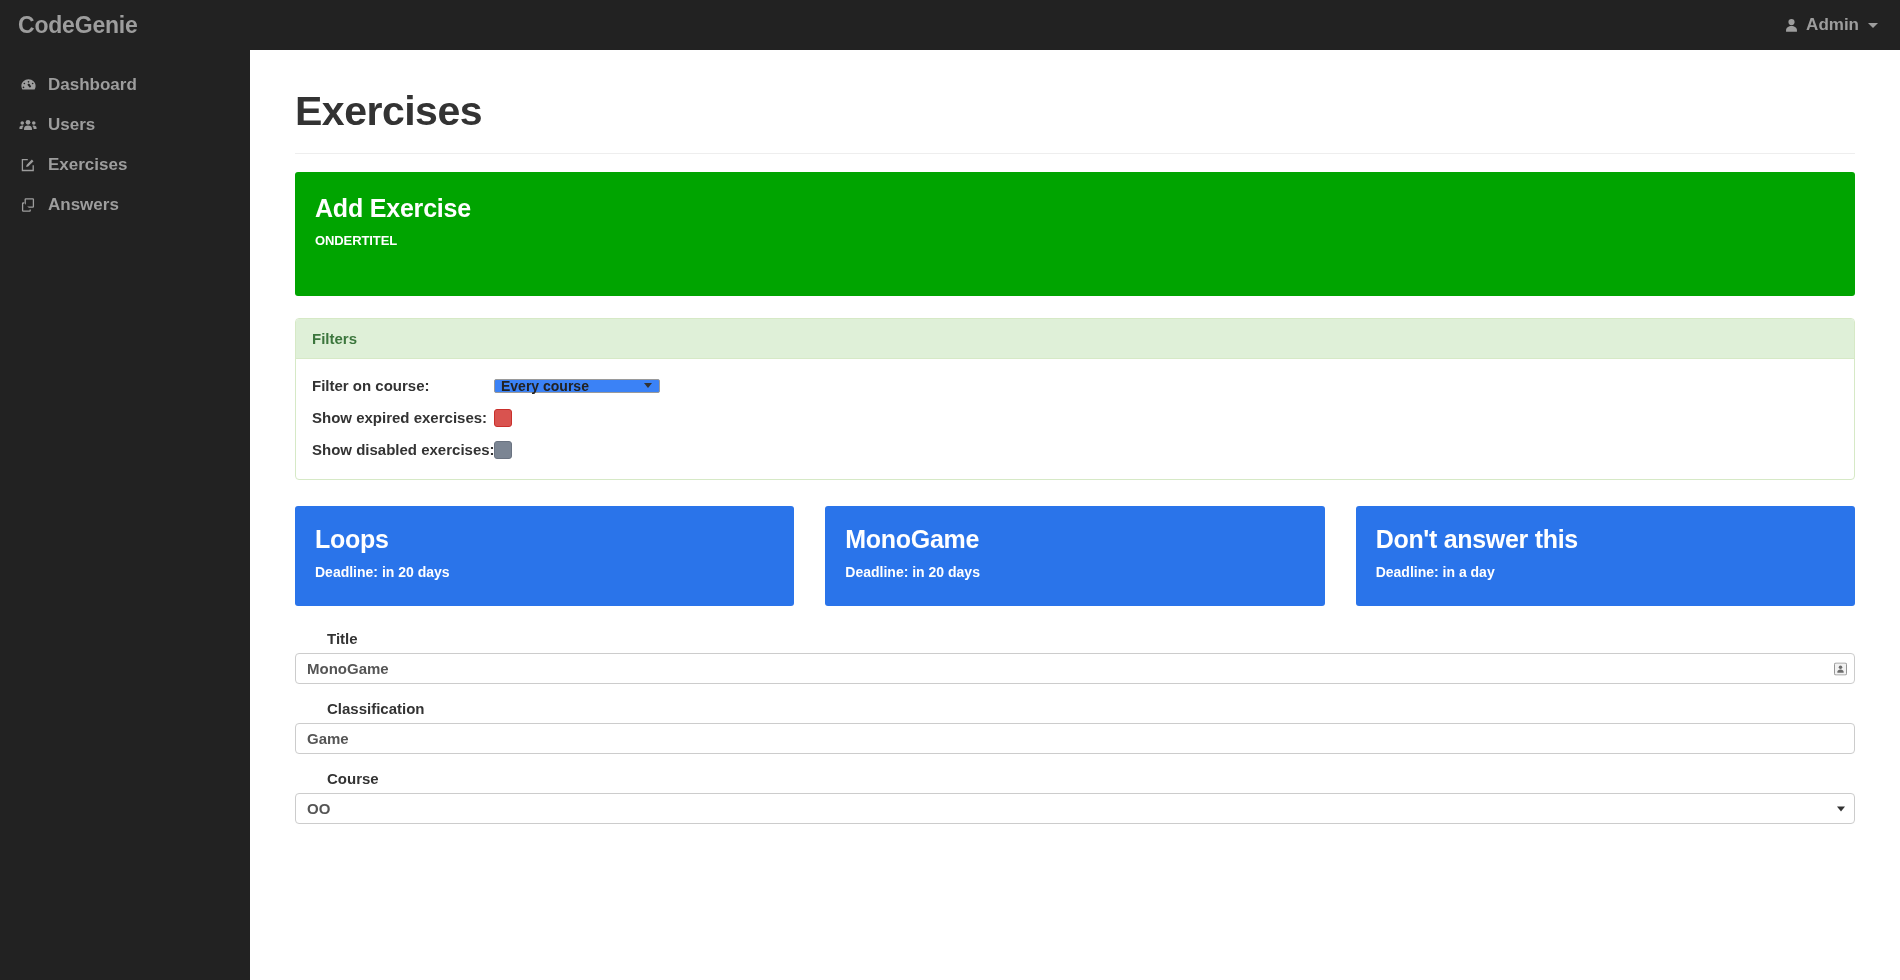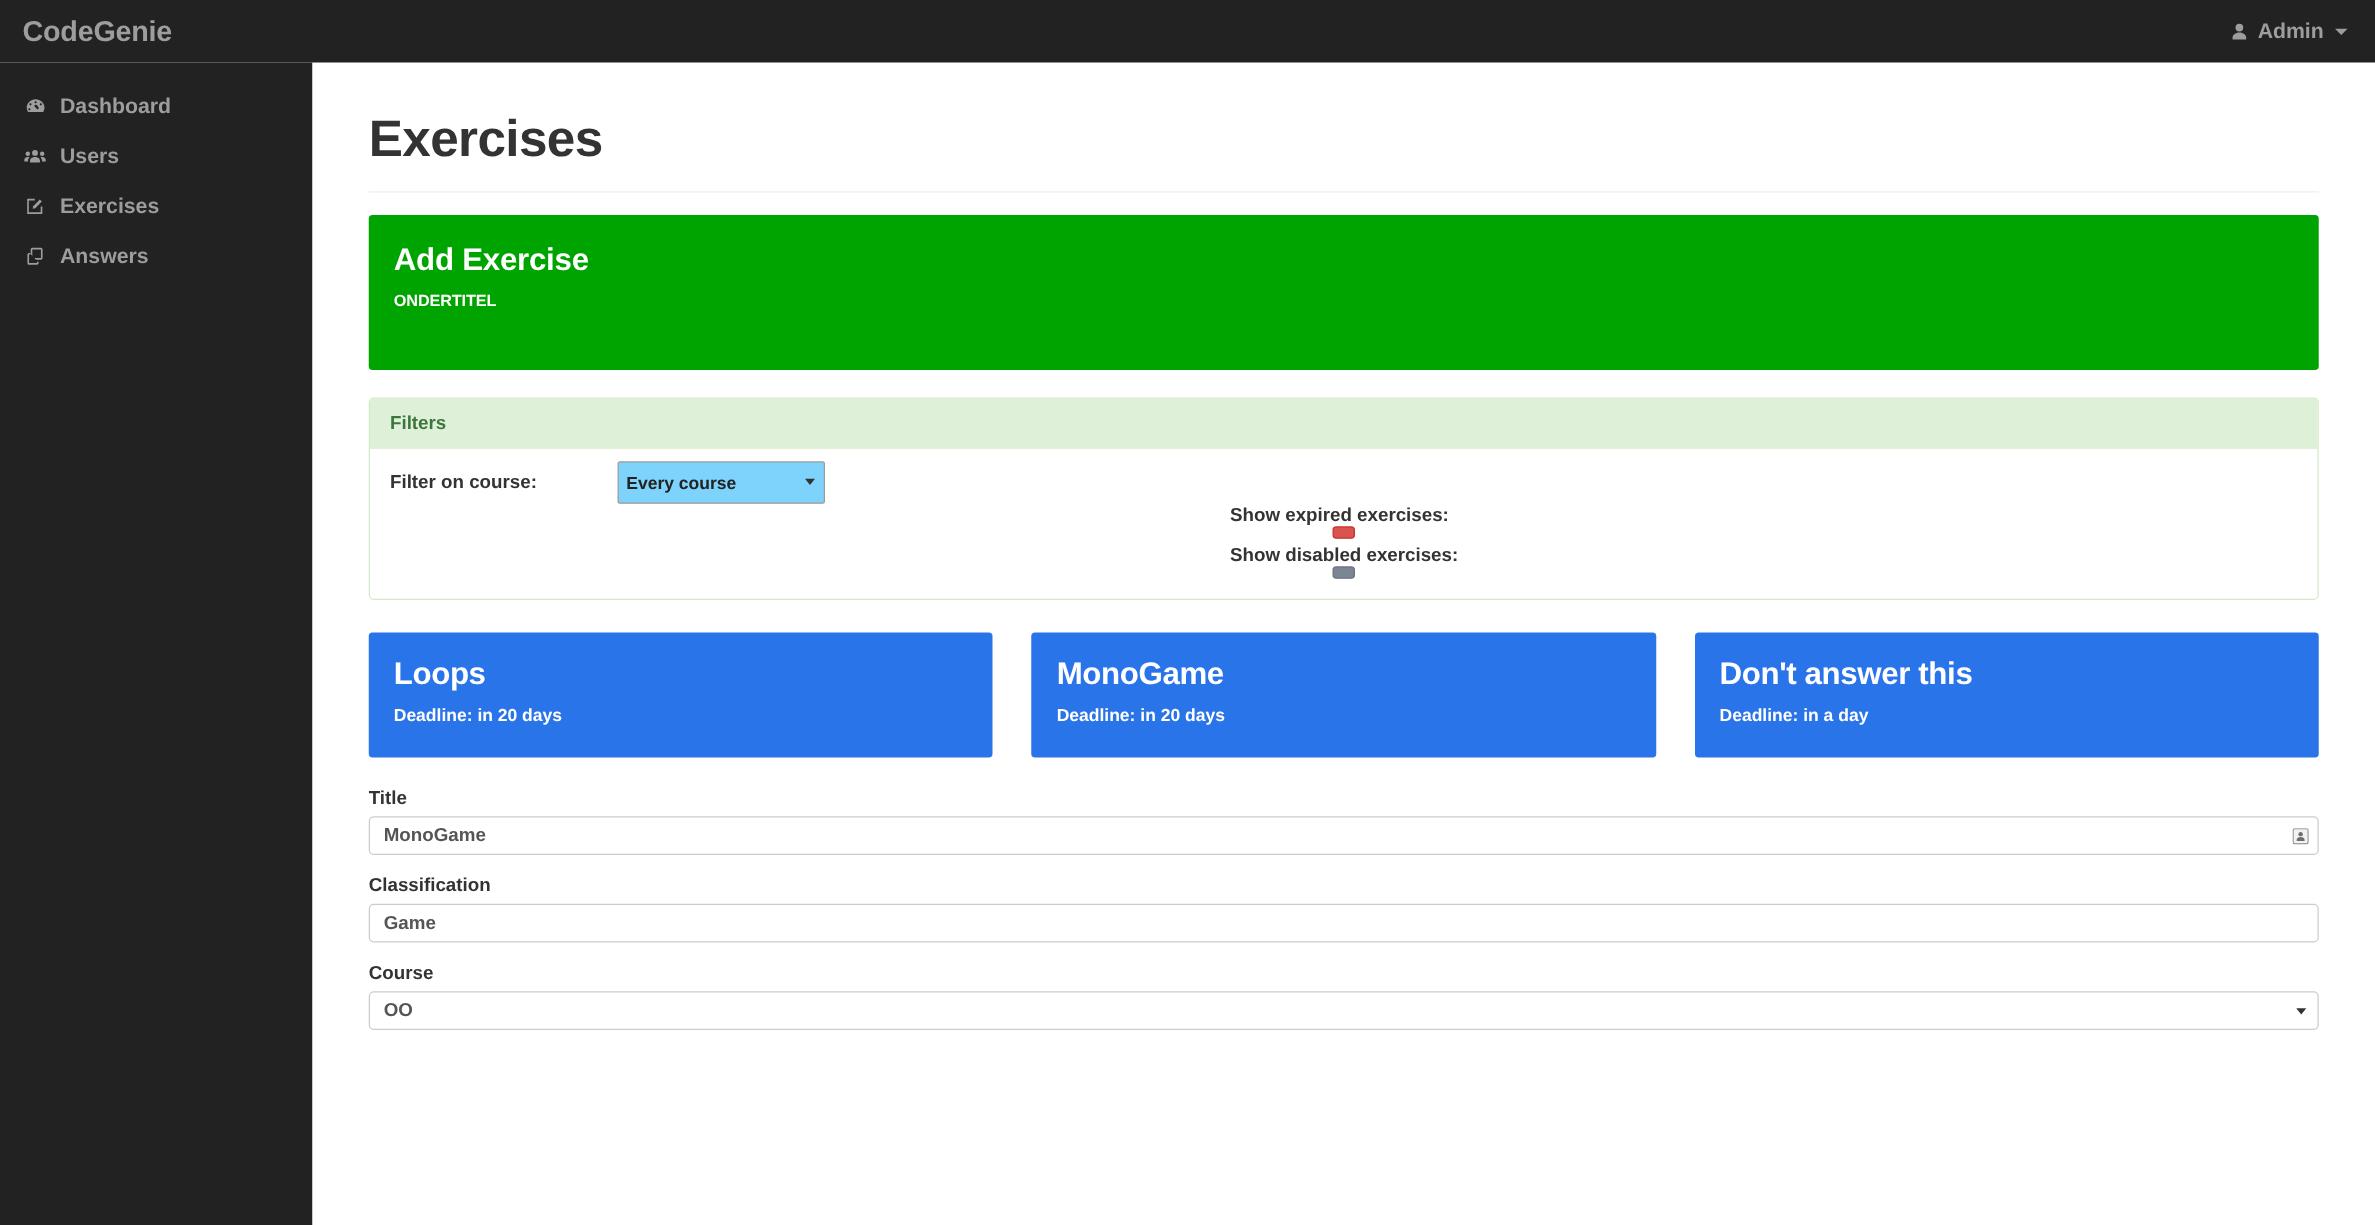--- a/index.html
+++ b/index.html
@@ -165,9 +165,9 @@
     white-space: nowrap;
   }
   .sel-course {
-    width: 166px; height: 34px;
+    width: 166px; height: 14px;
     border: 1px solid #9a9a9a;
-    background: #7dd3fc;
+    background: #3b82f6;
     border-radius: 2px;
     font-size: 14px;
     font-weight: bold;

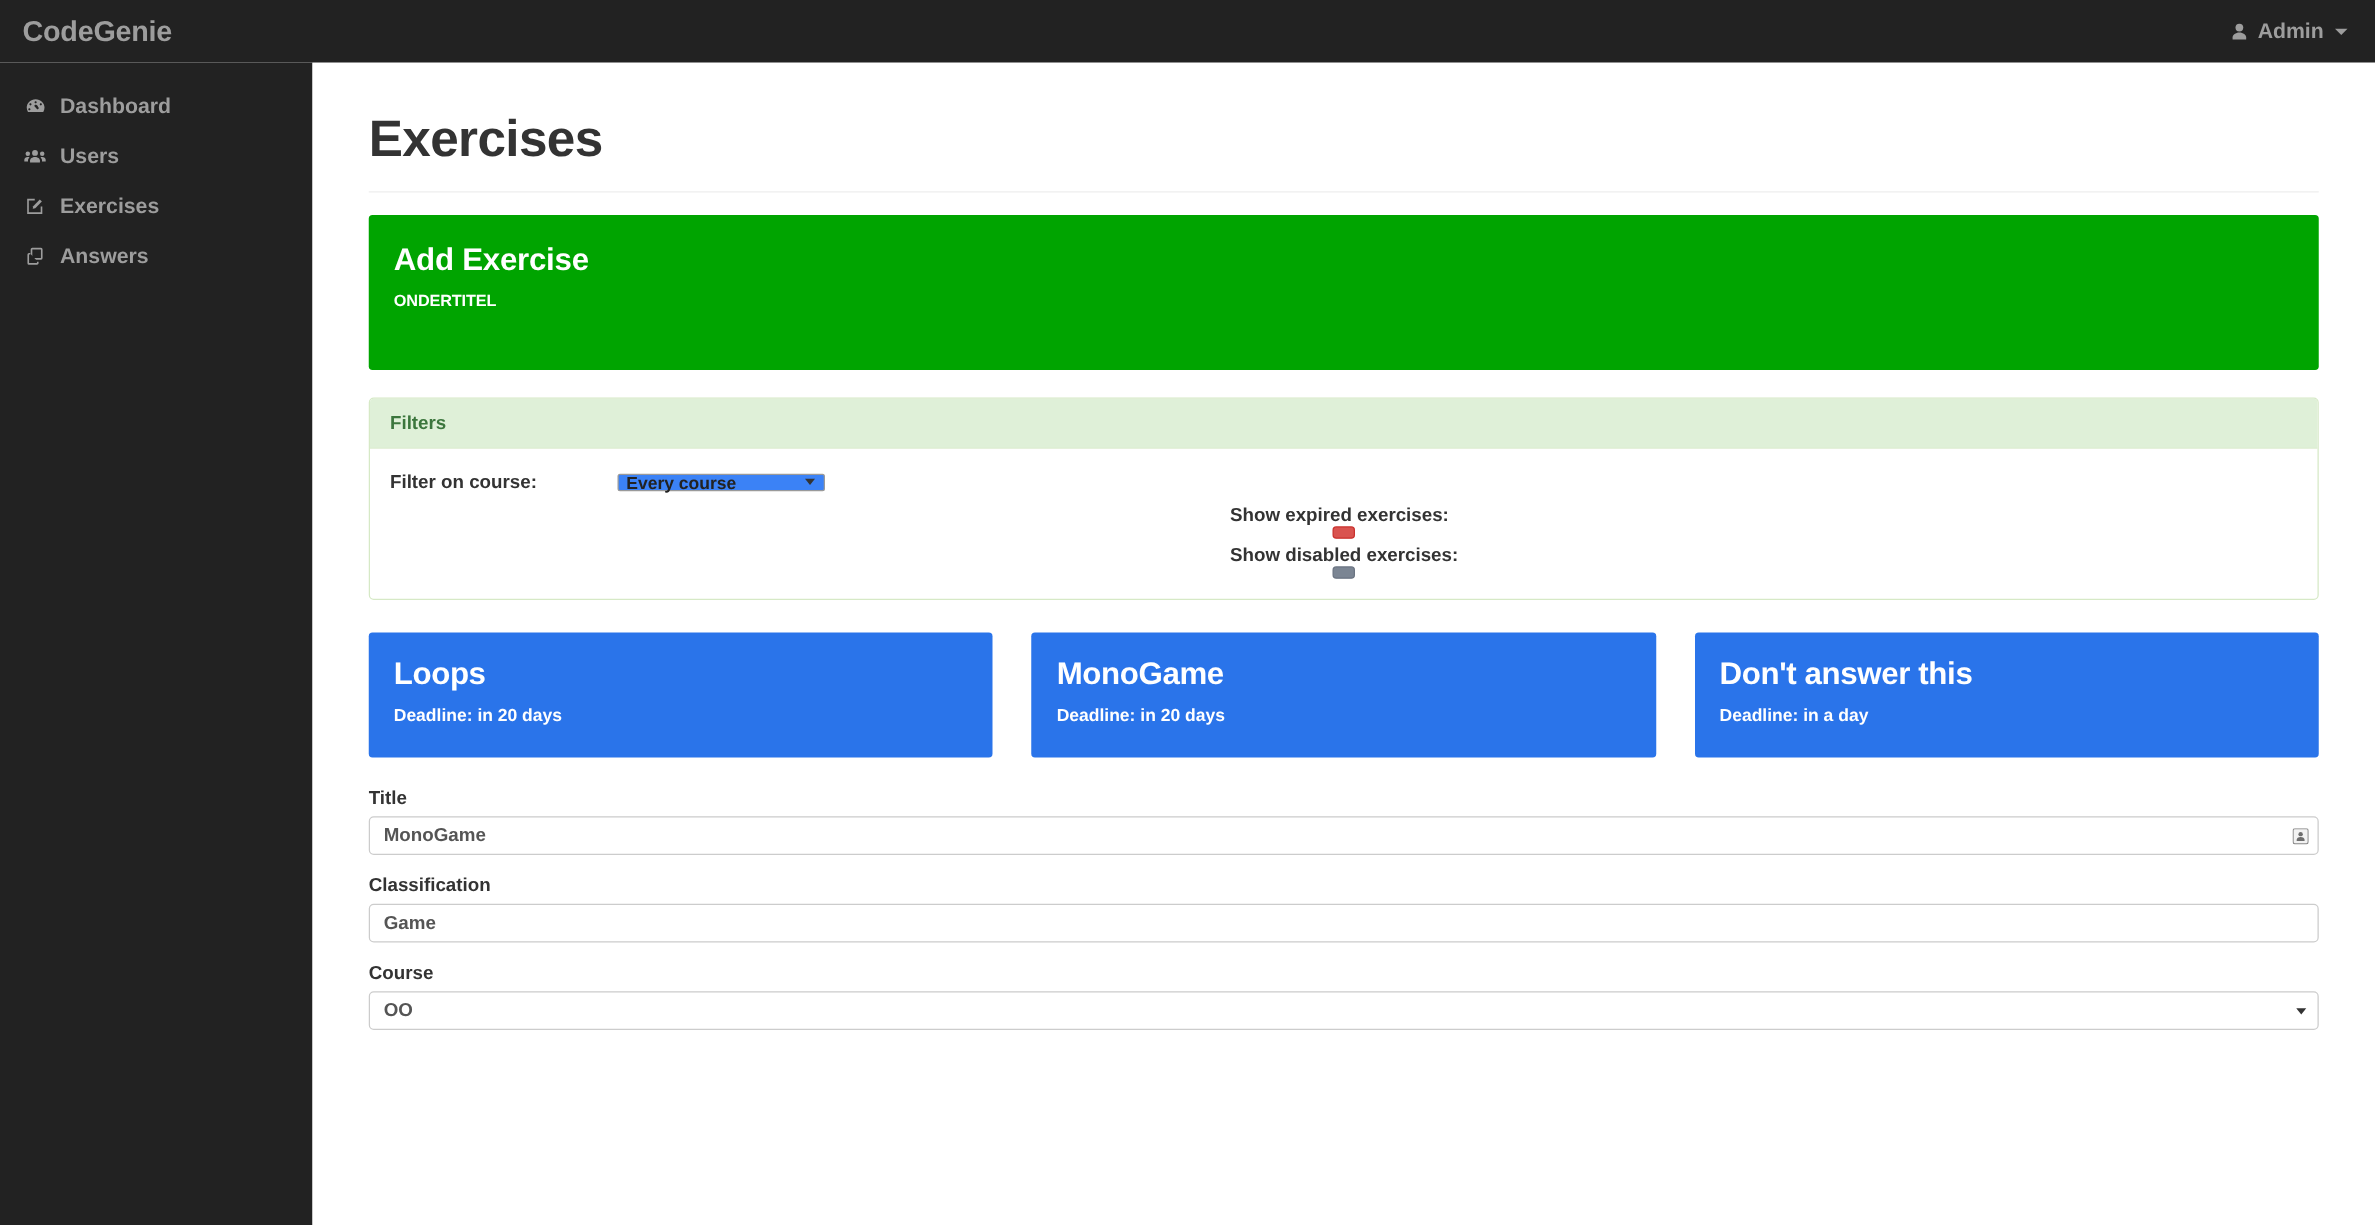--- a/index.html
+++ b/index.html
@@ -192,7 +192,7 @@
   }
   .swatch.red { background: #d9534f; border: 1px solid #c9302c; }
   .swatch.gray { background: #7b8593; border: 1px solid #6a7381; }
-  .filter-row.spaced { margin-top: 5px; flex-direction: column; }
+  .filter-row.spaced { margin-top: 5px; }
 
   
   .cards {

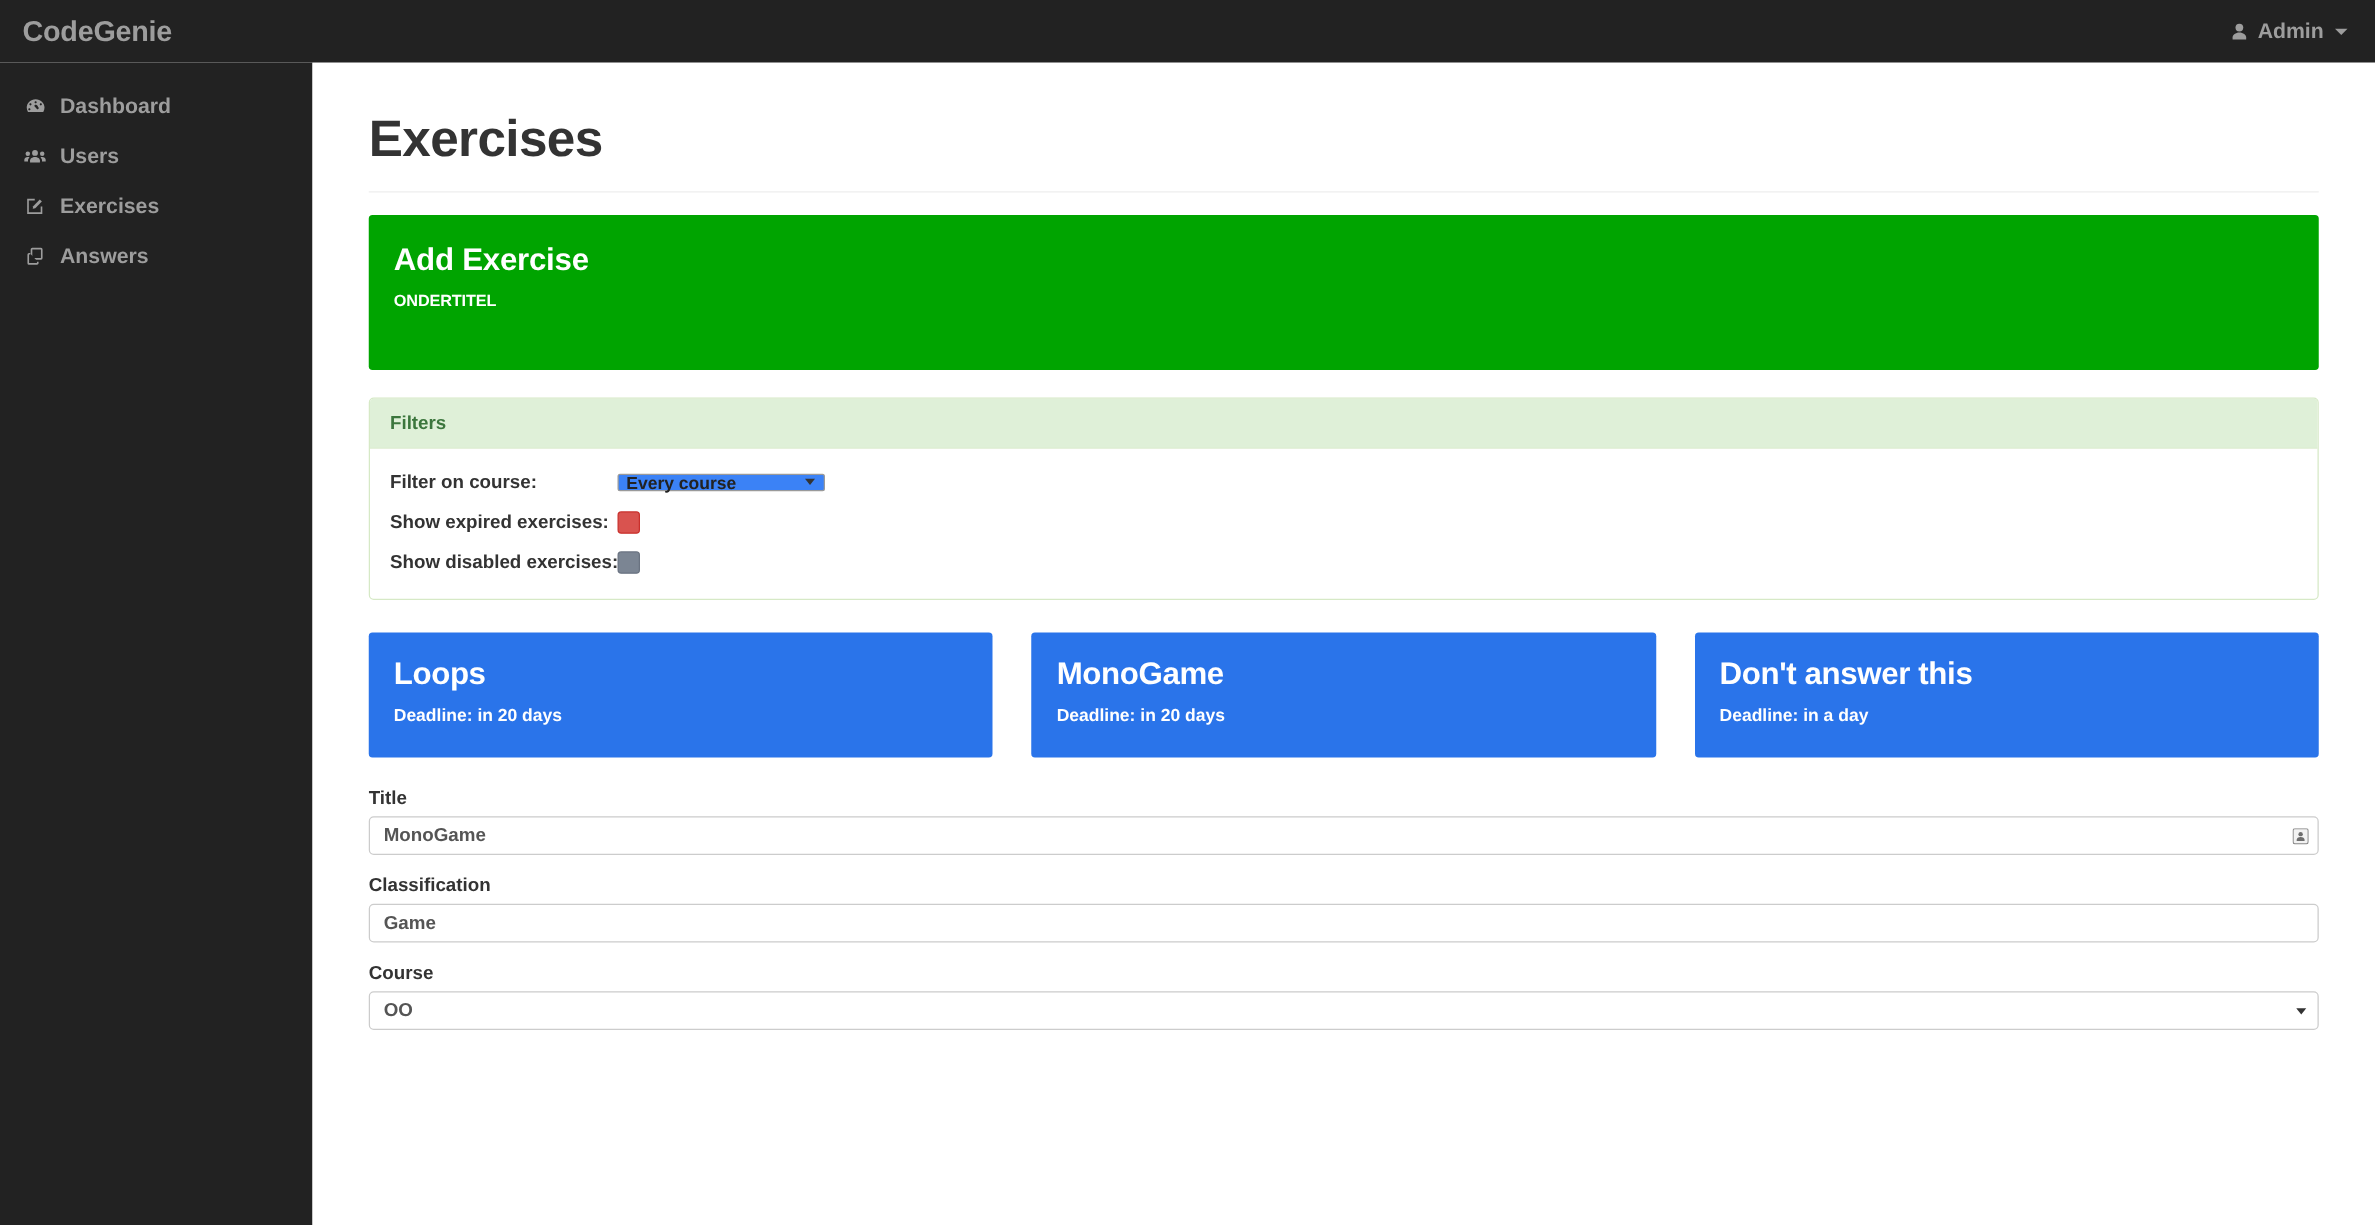--- a/index.html
+++ b/index.html
@@ -228,6 +228,7 @@
     font-weight: bold;
     color: #333333;
     margin-bottom: 6px;
+    margin-left: 32px;
   }
   .f-input {
     width: 100%; height: 31px;

